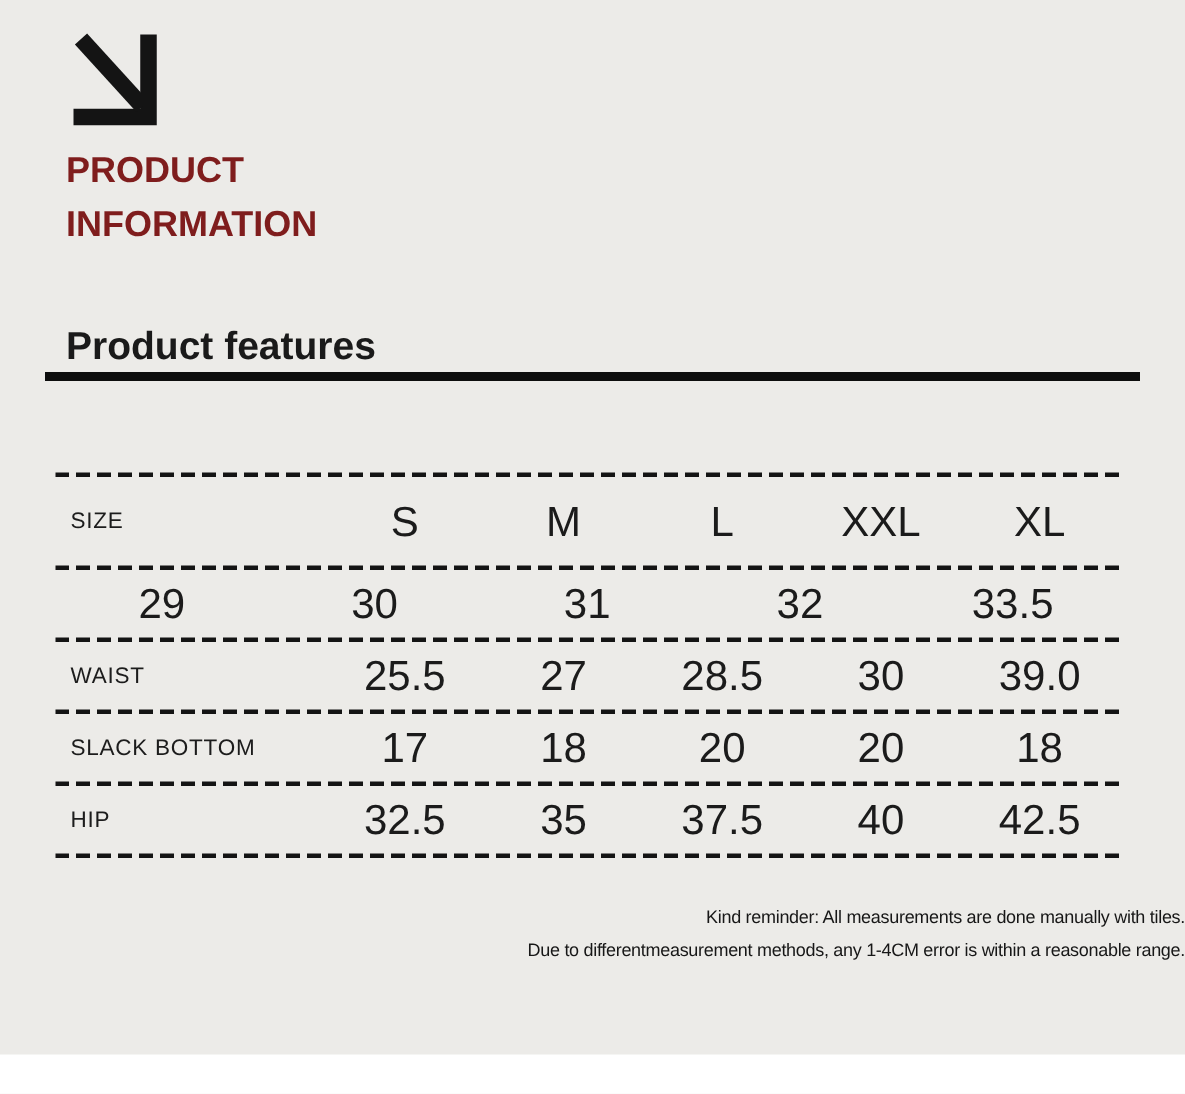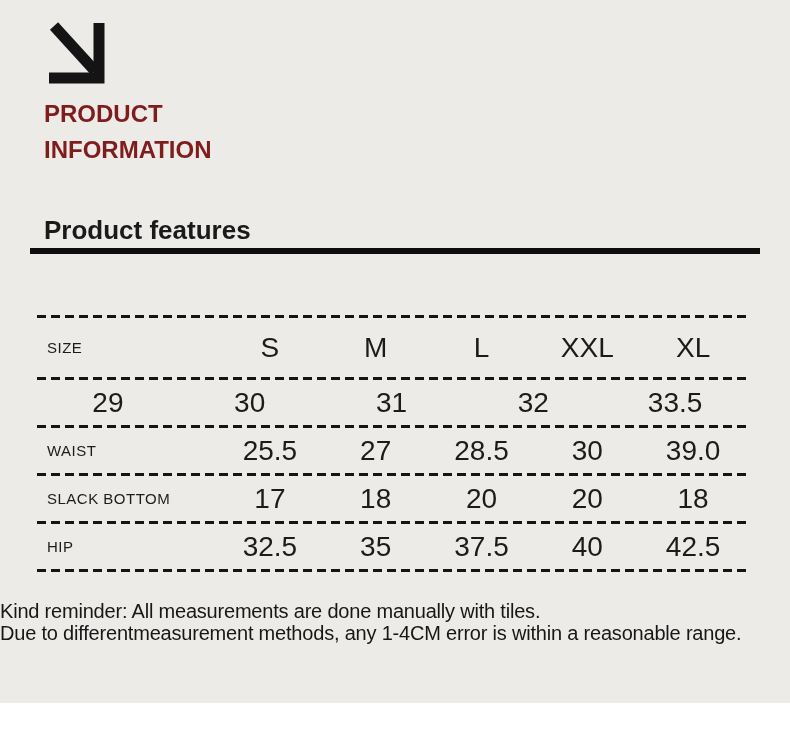--- a/index.html
+++ b/index.html
@@ -95,8 +95,8 @@
     left: 0;
     top: 601px;
     width: 790px;
-    text-align: left;
-    font-size: 20px;
+    text-align: right;
+    font-size: 12px;
     line-height: 21.5px;
     letter-spacing: -0.2px;
     color: #171717;

